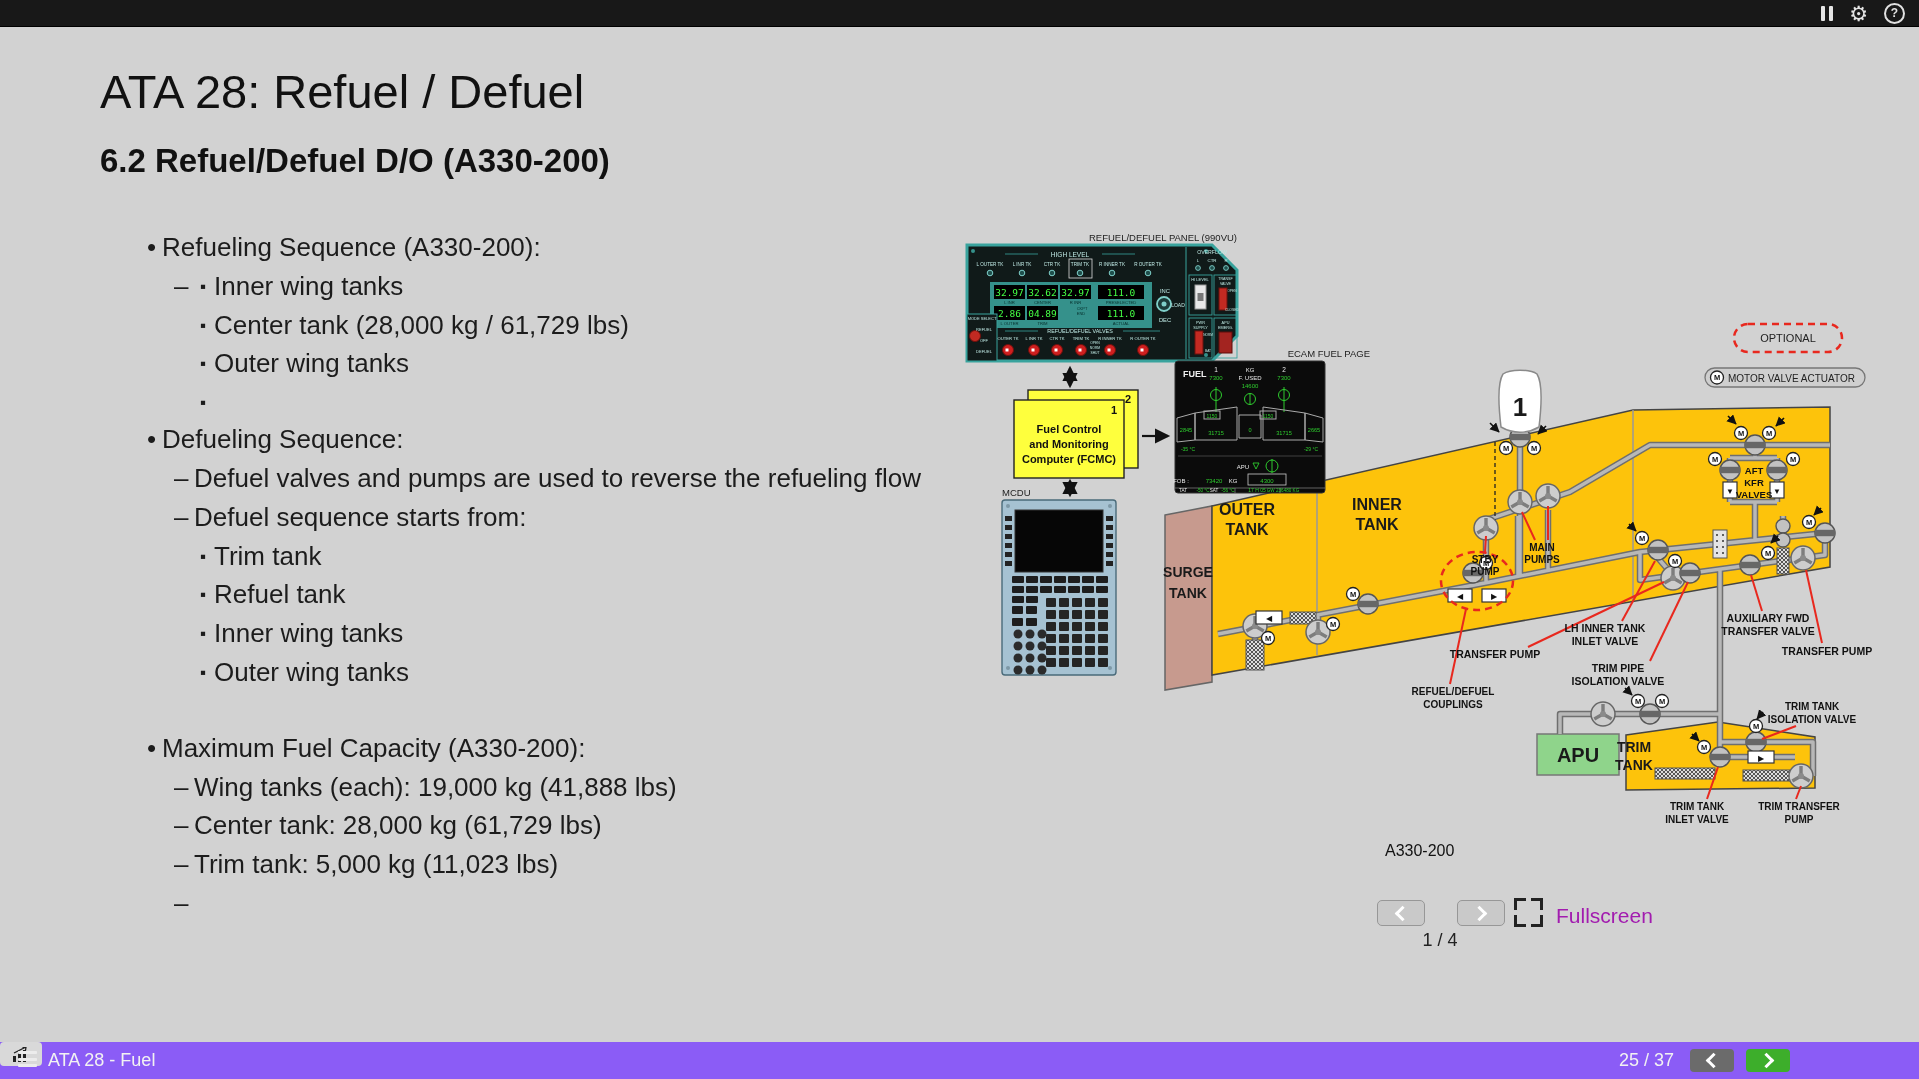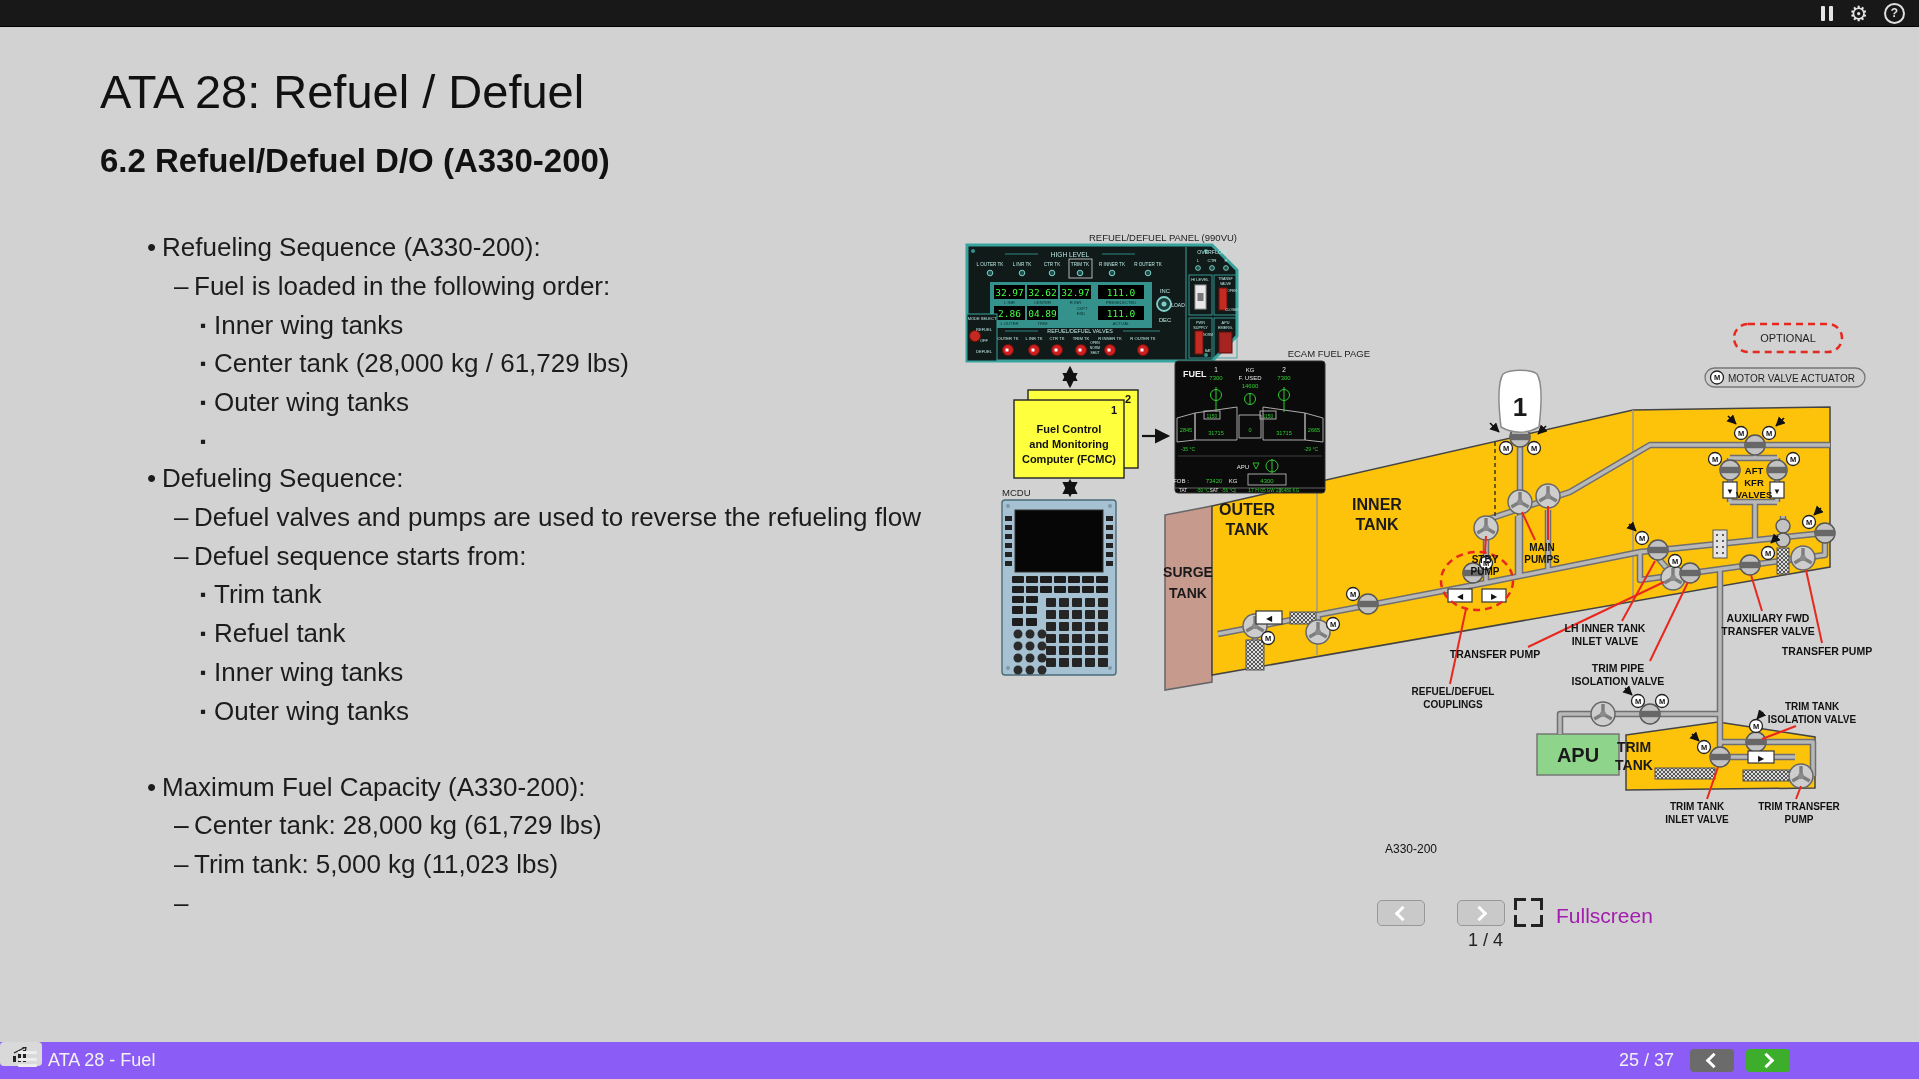--- a/index.html
+++ b/index.html
@@ -78,7 +78,7 @@
 
 <div class="abs list">
   <div class="li l1"><span class="mk">•</span><span>Refueling Sequence (A330-200):</span></div>
-  <div class="li l2"><span class="mk">–</span><span>Fuel is loaded in the following order:</span></div>
+  <div class="li l2"><span class="mk">–</span></div>
   <div class="li l3"><span class="mk">▪</span><span>Inner wing tanks</span></div>
   <div class="li l3"><span class="mk">▪</span><span>Center tank (28,000 kg / 61,729 lbs)</span></div>
   <div class="li l3"><span class="mk">▪</span><span>Outer wing tanks</span></div>

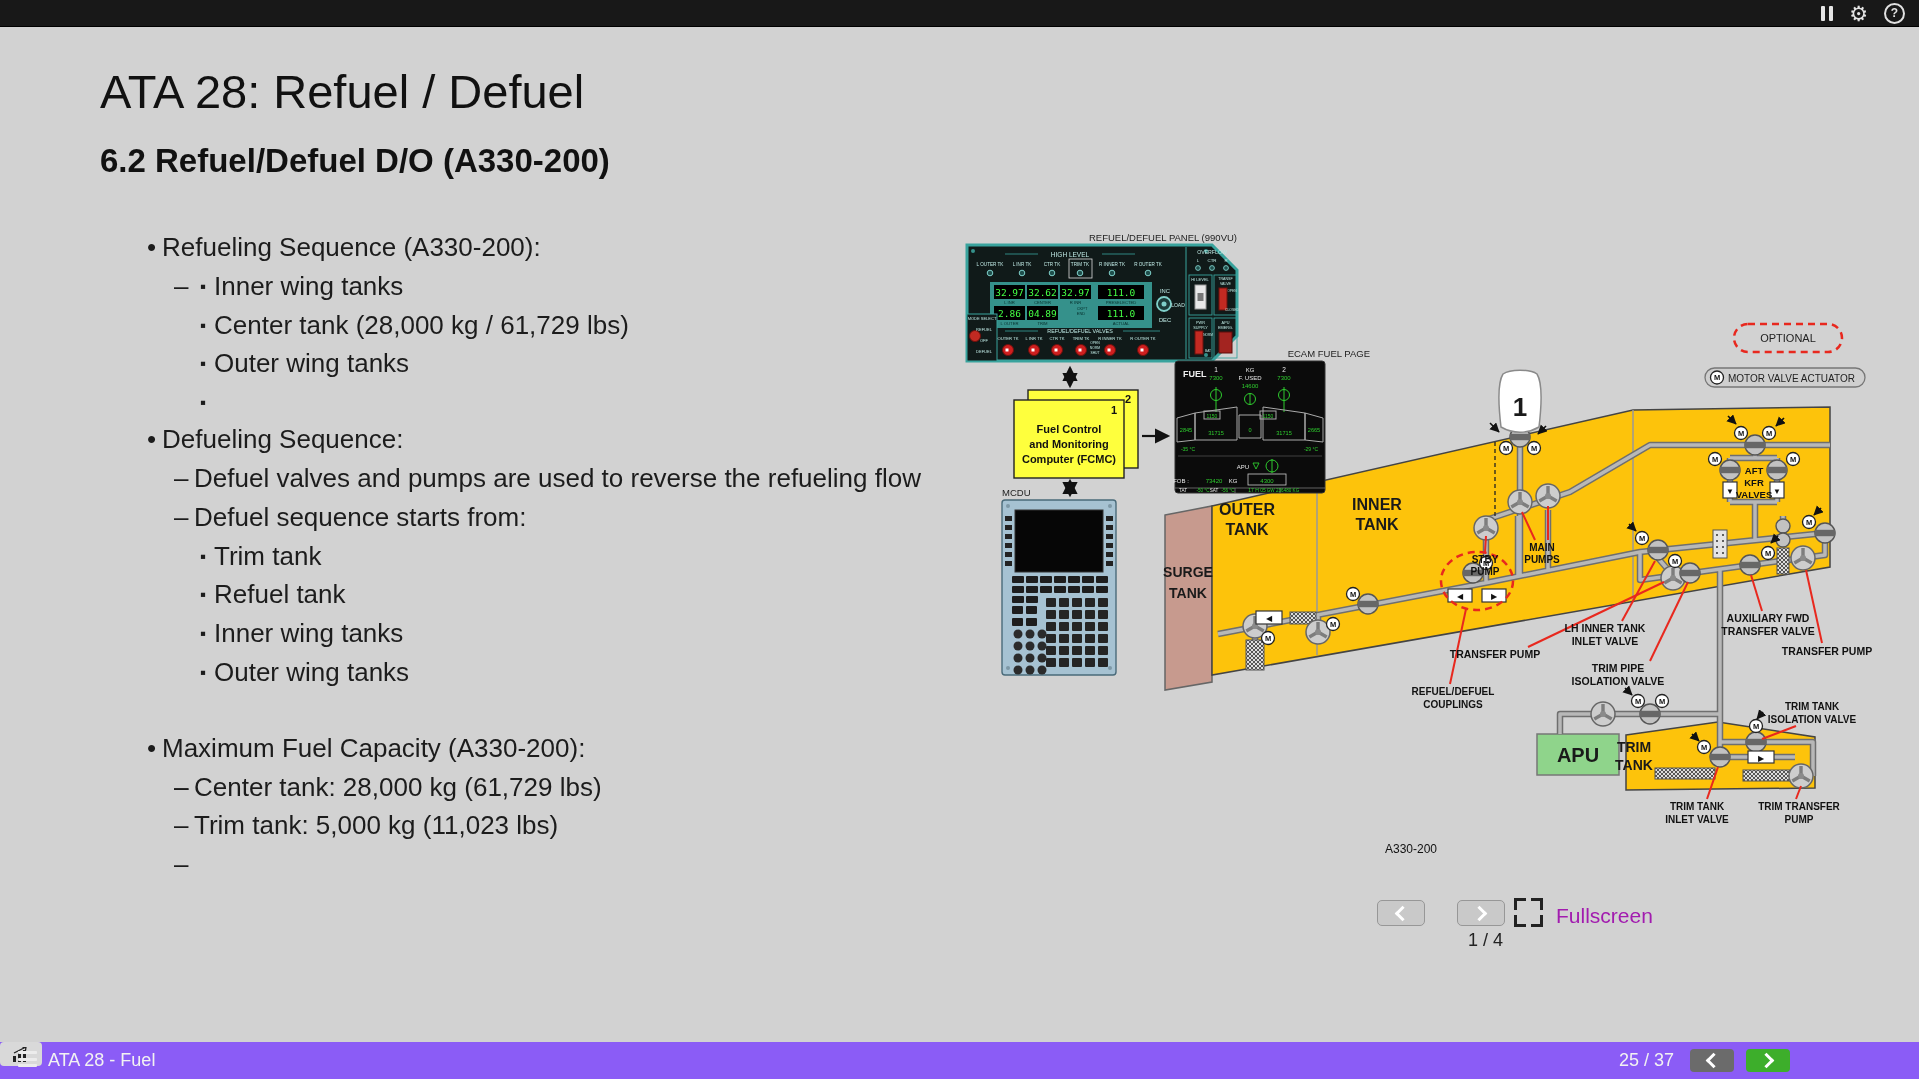--- a/index.html
+++ b/index.html
@@ -91,7 +91,7 @@
   <div class="li l3"><span class="mk">▪</span><span>Inner wing tanks</span></div>
   <div class="li l3"><span class="mk">▪</span><span>Outer wing tanks</span></div>
   <div class="li l1 gap"><span class="mk">•</span><span>Maximum Fuel Capacity (A330-200):</span></div>
-  <div class="li l2"><span class="mk">–</span></div>
+  <div class="li l2"><span class="mk">–</span><span>Wing tanks (each): 19,000 kg (41,888 lbs)</span></div>
   <div class="li l2"><span class="mk">–</span><span>Center tank: 28,000 kg (61,729 lbs)</span></div>
   <div class="li l2"><span class="mk">–</span><span>Trim tank: 5,000 kg (11,023 lbs)</span></div>
   <div class="li l2"><span class="mk">–</span></div>

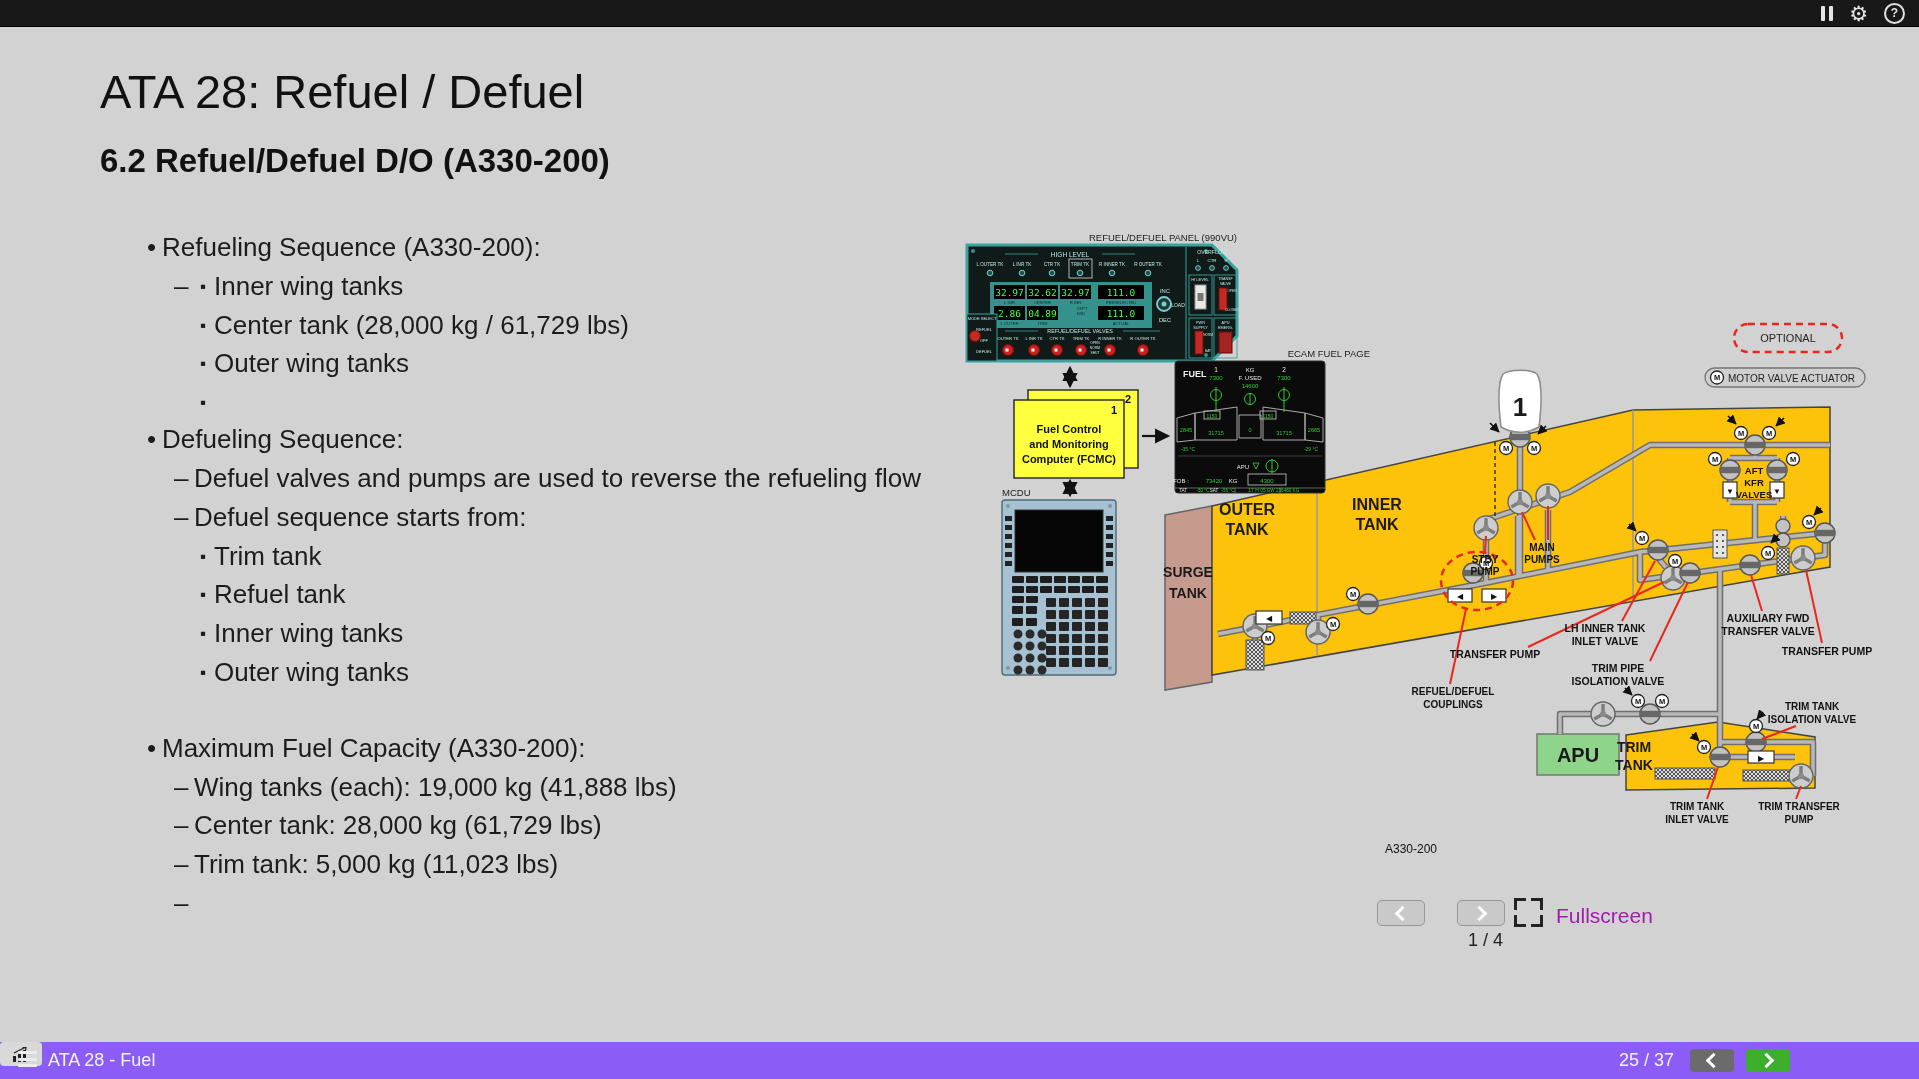--- a/index.html
+++ b/index.html
@@ -22,7 +22,7 @@
   .l3{padding-left:67px}.l3 .mk{left:53px;font-size:17px;line-height:40px}
   .gap{margin-top:37px}
   
-  .caption{left:1385px;top:842px;font-size:12px;color:#111}
+  .caption{left:1385px;top:842px;font-size:16px;color:#111}
   .navbtn{width:46px;height:24px;background:#c9c9c9;border:1px solid #979797;border-radius:5px;display:flex;align-items:center;justify-content:center;cursor:pointer}
   .chev{width:8px;height:8px;border-right:3px solid #fff;border-top:3px solid #fff;display:block}
   .chev.left{transform:rotate(-135deg);margin-left:3px}

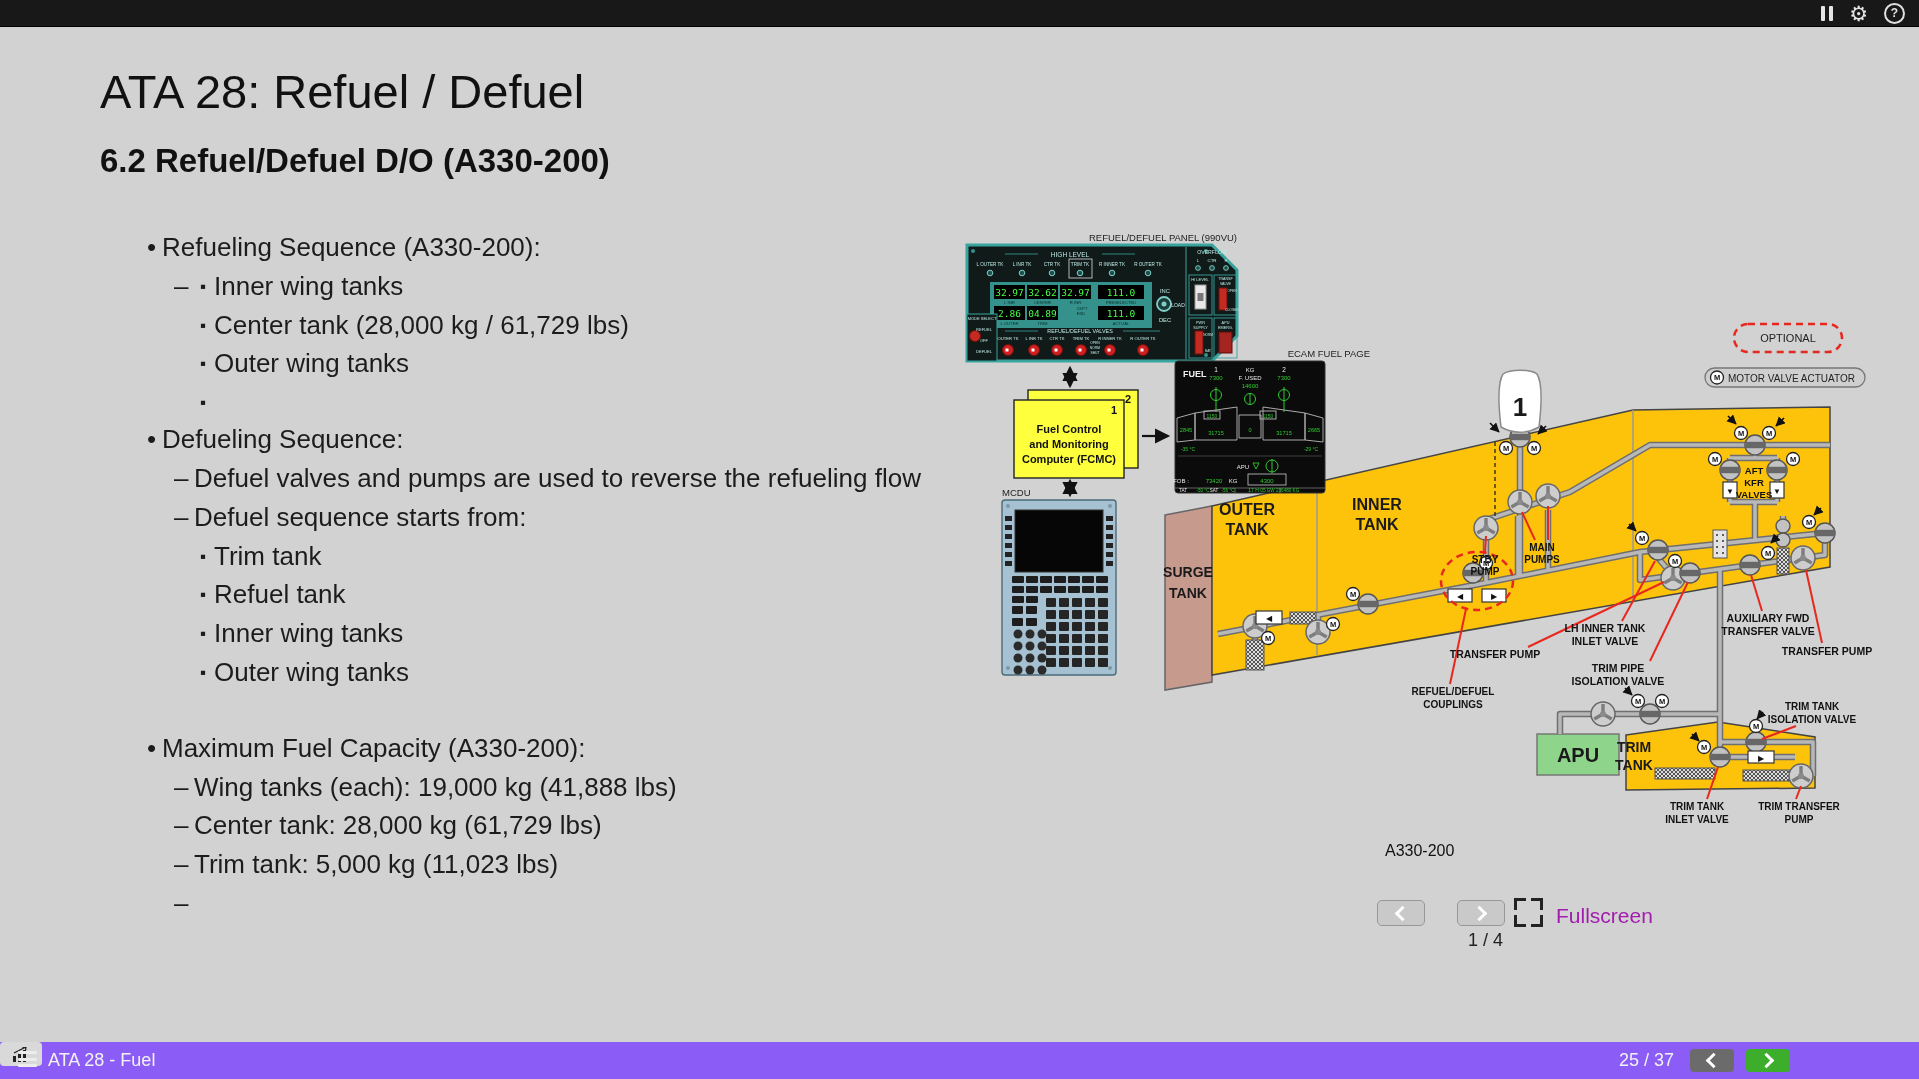--- a/index.html
+++ b/index.html
@@ -27,7 +27,7 @@
   .chev{width:8px;height:8px;border-right:3px solid #fff;border-top:3px solid #fff;display:block}
   .chev.left{transform:rotate(-135deg);margin-left:3px}
   .chev.right{transform:rotate(45deg);margin-right:3px}
-  .pageind{left:1377px;top:930px;width:126px;text-align:right;font-size:18px;color:#222}
+  .pageind{left:1377px;top:930px;width:126px;text-align:center;font-size:18px;color:#222}
   .fsicon{left:1514px;top:898px;width:29px;height:29px;cursor:pointer}
   .fsicon span{position:absolute;width:9px;height:9px}
   .fsicon .tl{left:0;top:0;border-left:3px solid #222;border-top:3px solid #222}

